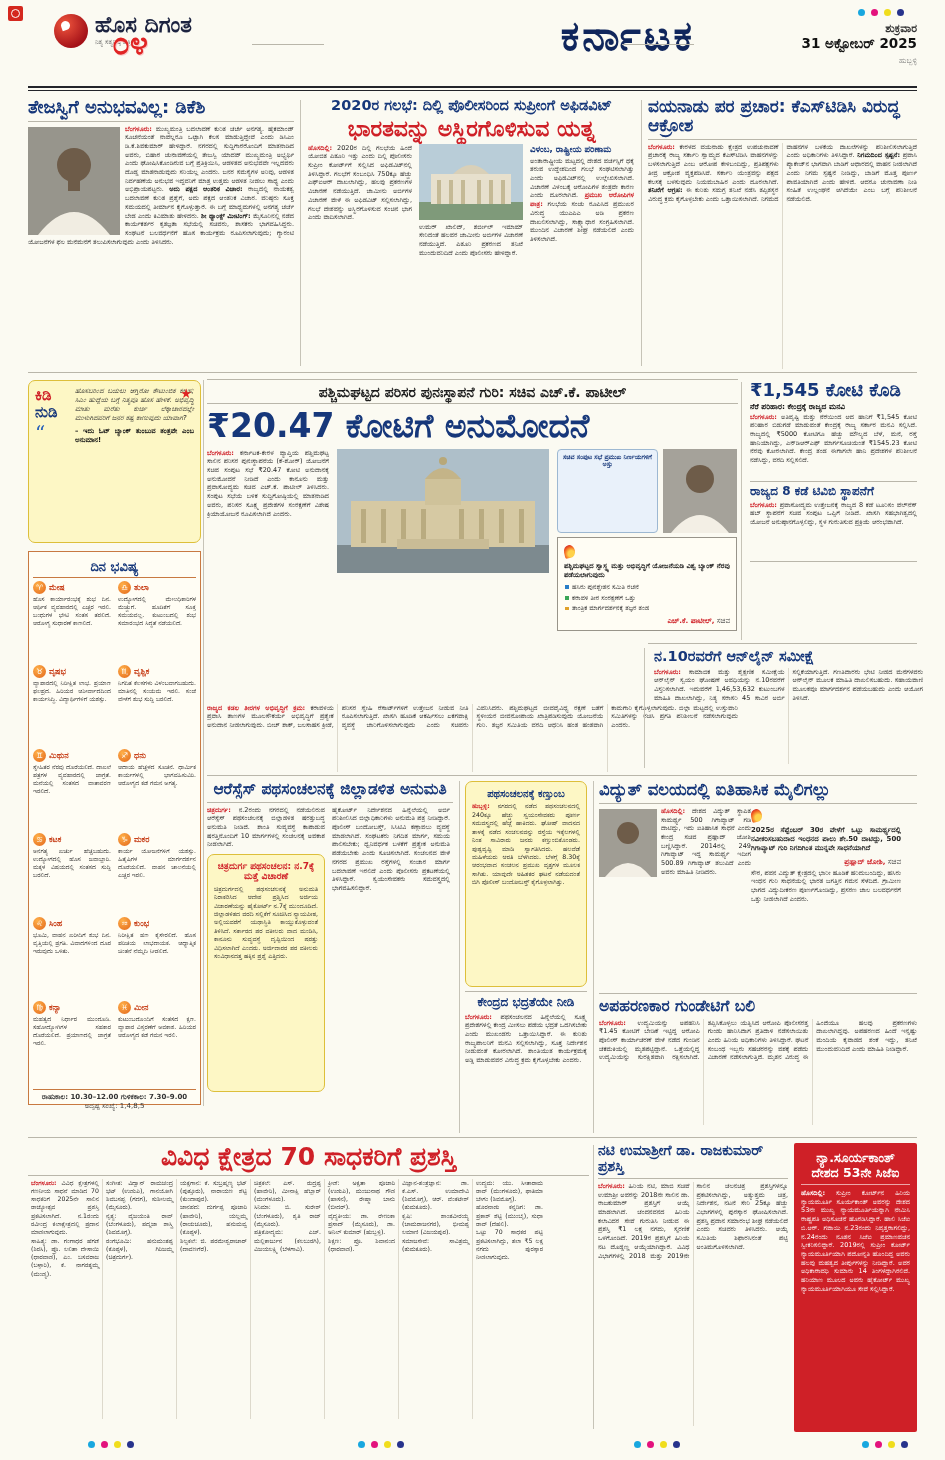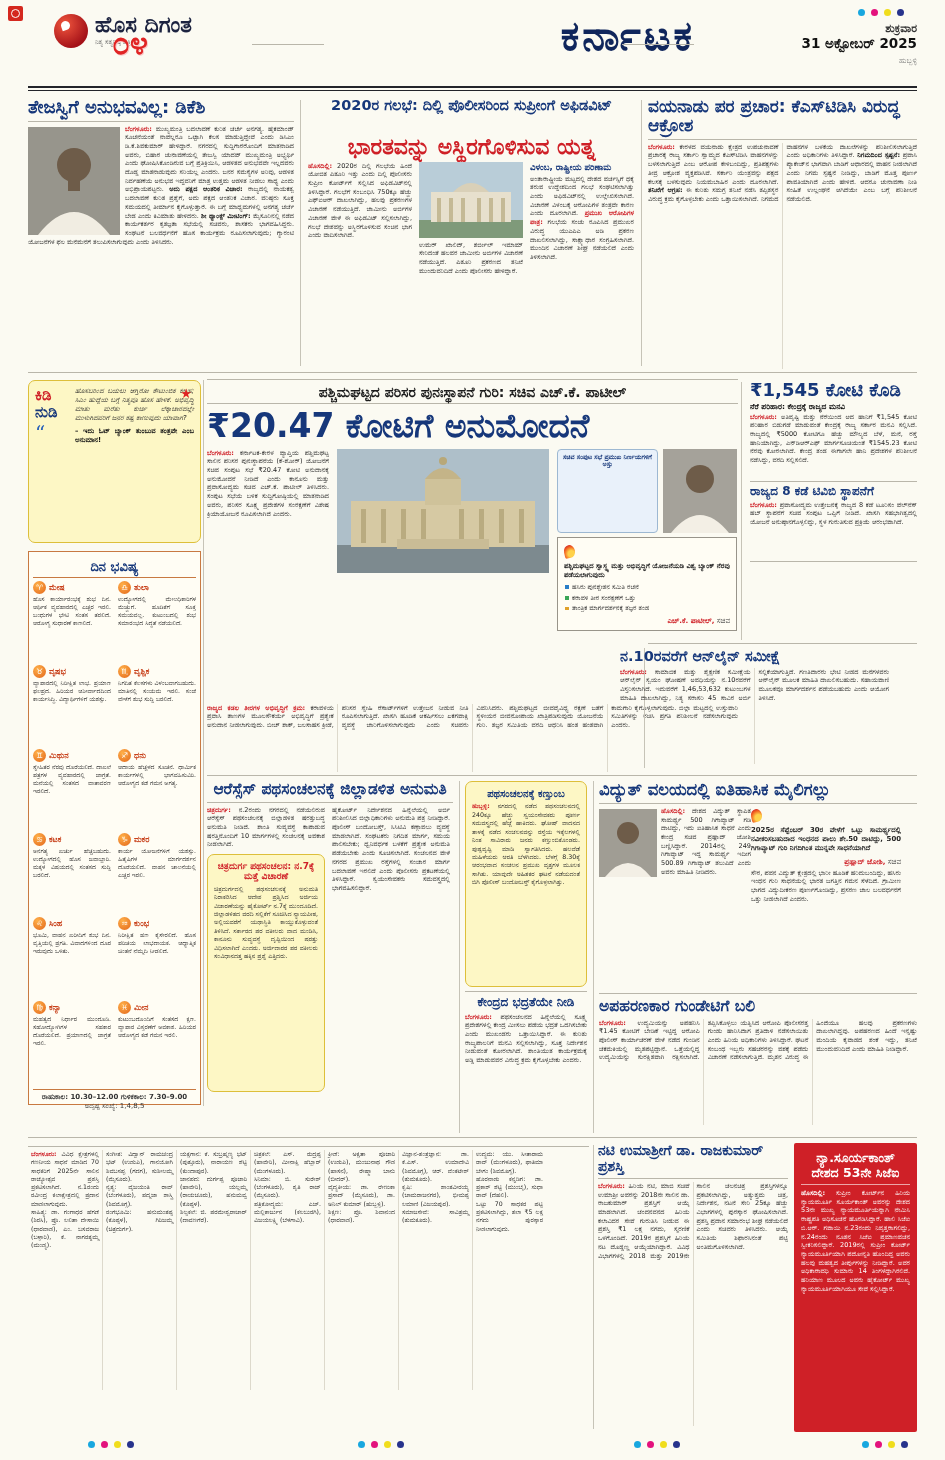--- a/index.html
+++ b/index.html
@@ -104,7 +104,7 @@
 
   <div class="abs clip" style="left:308px;top:97px;width:327px;height:272px">
     <div class="hl" style="font-size:14.5px;text-align:center">2020ರ ಗಲಭೆ: ದಿಲ್ಲಿ ಪೊಲೀಸರಿಂದ ಸುಪ್ರೀಂಗೆ ಅಫಿಡವಿಟ್</div>
-    <div class="redhl" style="font-size:22px;text-align:center;margin:20px 0 3px">ಭಾರತವನ್ನು ಅಸ್ಥಿರಗೊಳಿಸುವ ಯತ್ನ</div>
+    <div class="redhl" style="font-size:22px;text-align:center;margin:2px 0 3px">ಭಾರತವನ್ನು ಅಸ್ಥಿರಗೊಳಿಸುವ ಯತ್ನ</div>
     <div style="display:flex;gap:7px">
       <div class="bt" style="width:104px"><span class="dl">ಹೊಸದಿಲ್ಲಿ:</span> <span>2020ರ ದಿಲ್ಲಿ ಗಲಭೆಯ ಹಿಂದೆ ಯೋಜಿತ ಪಿತೂರಿ ಇತ್ತು ಎಂದು ದಿಲ್ಲಿ ಪೊಲೀಸರು ಸುಪ್ರೀಂ ಕೋರ್ಟ್‌ಗೆ ಸಲ್ಲಿಸಿದ ಅಫಿಡವಿಟ್‌ನಲ್ಲಿ ತಿಳಿಸಿದ್ದಾರೆ. ಗಲಭೆಗೆ ಸಂಬಂಧಿಸಿ 750ಕ್ಕೂ ಹೆಚ್ಚು ಎಫ್‌ಐಆರ್ ದಾಖಲಾಗಿದ್ದು, ಹಲವು ಪ್ರಕರಣಗಳ ವಿಚಾರಣೆ ನಡೆಯುತ್ತಿದೆ. ಜಾಮೀನು ಅರ್ಜಿಗಳ ವಿಚಾರಣೆ ವೇಳೆ ಈ ಅಫಿಡವಿಟ್ ಸಲ್ಲಿಸಲಾಗಿದ್ದು, ಗಲಭೆ ದೇಶವನ್ನು ಅಸ್ಥಿರಗೊಳಿಸುವ ಸಂಚಿನ ಭಾಗ ಎಂದು ವಾದಿಸಲಾಗಿದೆ.</span></div>
       <div style="width:104px">

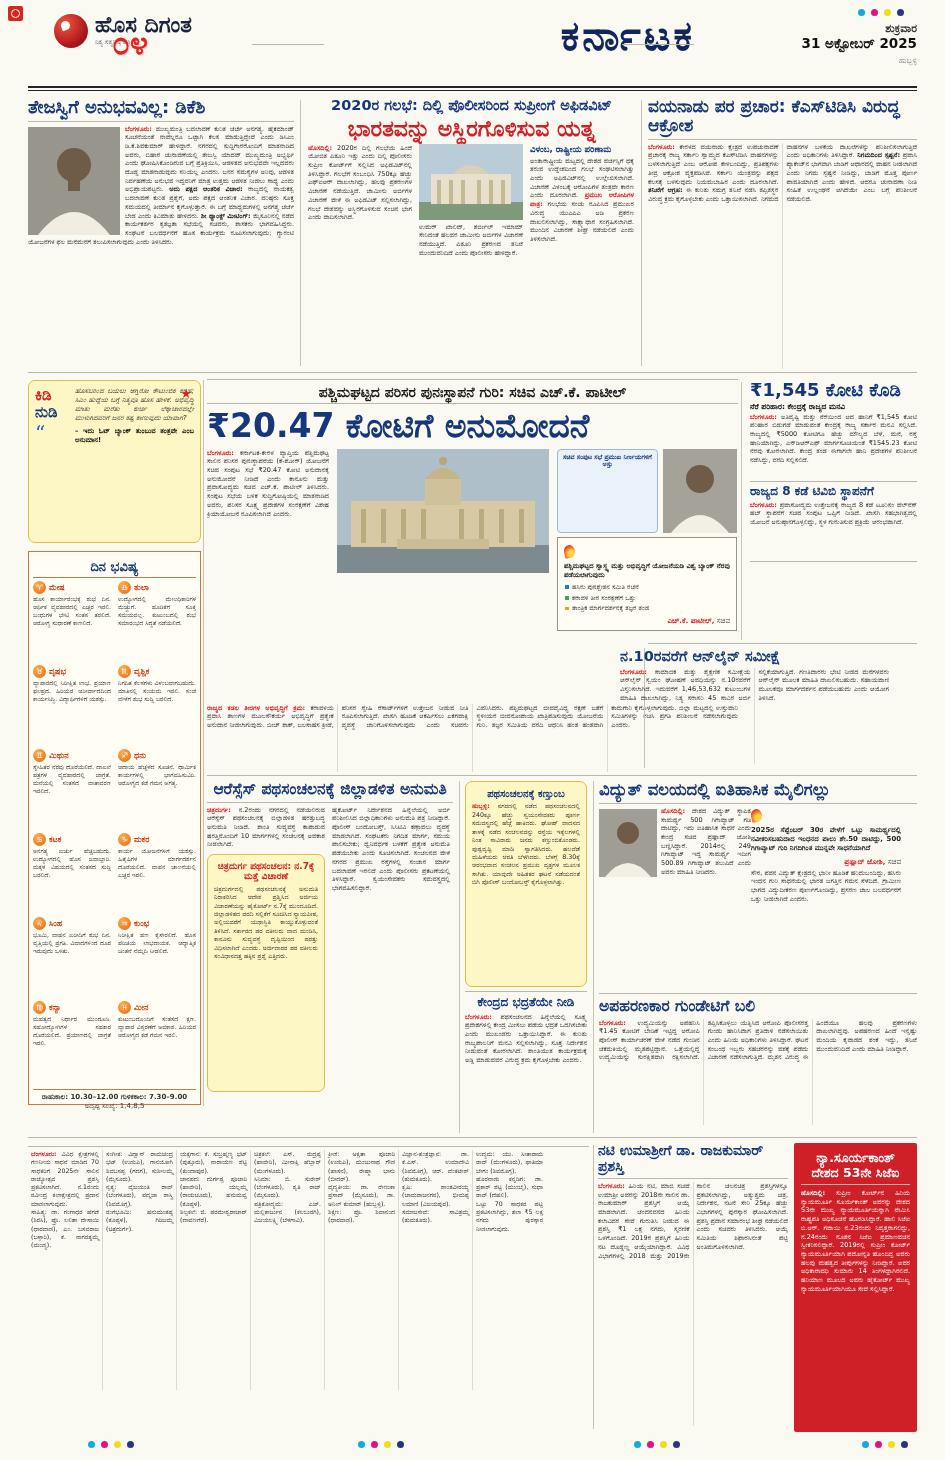--- a/index.html
+++ b/index.html
@@ -318,7 +318,7 @@
 
   <div class="hr" style="left:648px;top:643px;width:269px"></div>
   <div class="vr" style="left:644px;top:648px;height:120px"></div>
-  <div class="abs clip" style="left:620px;top:648px;width:269px;height:122px">
+  <div class="abs clip" style="left:654px;top:648px;width:269px;height:122px">
     <div class="hl" style="font-size:14.5px">ನ.10ರವರೆಗೆ ಆನ್‌ಲೈನ್ ಸಮೀಕ್ಷೆ</div>
     <div class="bt" style="margin-top:3px;column-count:2;column-gap:8px;column-rule:1px solid #ddd9cc;height:96px"><span class="dl">ಬೆಂಗಳೂರು:</span> <span>ಸಾಮಾಜಿಕ ಮತ್ತು ಶೈಕ್ಷಣಿಕ ಸಮೀಕ್ಷೆಯ ಆನ್‌ಲೈನ್ ಸ್ವಯಂ ಘೋಷಣೆ ಅವಧಿಯನ್ನು ನ.10ರವರೆಗೆ ವಿಸ್ತರಿಸಲಾಗಿದೆ. ಇದುವರೆಗೆ 1,46,53,632 ಕುಟುಂಬಗಳ ಮಾಹಿತಿ ದಾಖಲಾಗಿದ್ದು, ನಿತ್ಯ ಸರಾಸರಿ 45 ಸಾವಿರ ಅರ್ಜಿ ಸಲ್ಲಿಕೆಯಾಗುತ್ತಿದೆ. ಗಣತಿದಾರರು ಭೇಟಿ ನೀಡದ ಮನೆಗಳವರು ಆನ್‌ಲೈನ್ ಮೂಲಕ ಮಾಹಿತಿ ದಾಖಲಿಸಬಹುದು. ಸಹಾಯವಾಣಿ ಮೂಲಕವೂ ಮಾರ್ಗದರ್ಶನ ಪಡೆಯಬಹುದು ಎಂದು ಆಯೋಗ ತಿಳಿಸಿದೆ.</span></div>
   </div>

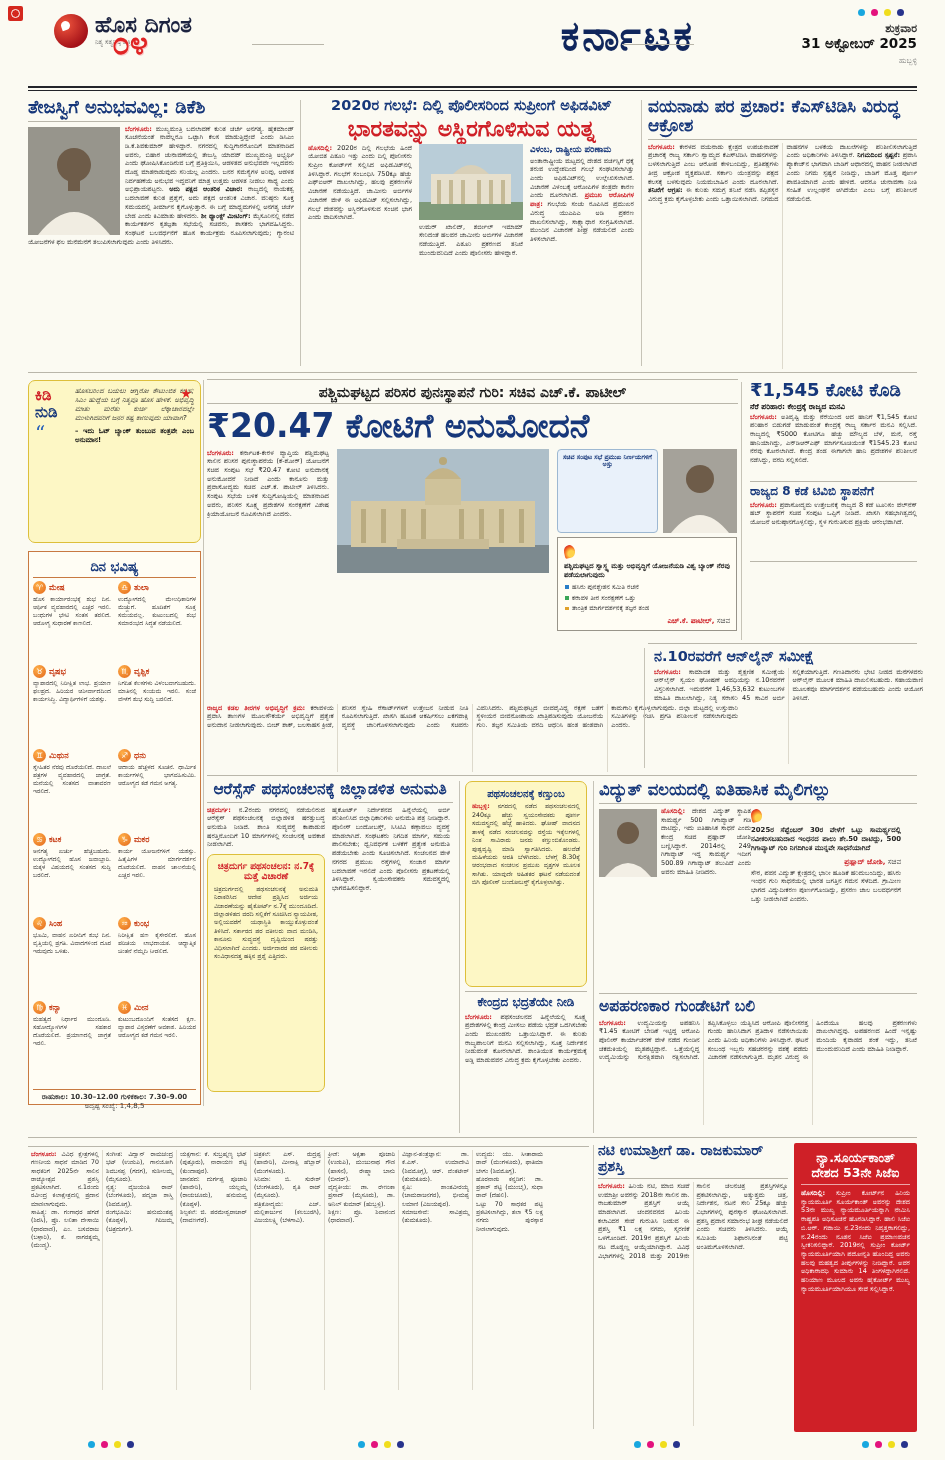--- a/index.html
+++ b/index.html
@@ -386,6 +386,7 @@
   <div class="vr" style="left:593px;top:1145px;height:284px"></div>
 
   <div class="abs clip" style="left:28px;top:1143px;width:561px;height:288px">
+    <div class="redhl" style="font-size:25px;text-align:center">ವಿವಿಧ ಕ್ಷೇತ್ರದ 70 ಸಾಧಕರಿಗೆ ಪ್ರಶಸ್ತಿ</div>
     <div class="rule"></div>
     <div style="display:flex;height:240px">
       <div class="acol bt" style="font-size:6.2px"><span class="dl">ಬೆಂಗಳೂರು:</span> <span>ವಿವಿಧ ಕ್ಷೇತ್ರಗಳಲ್ಲಿ ಗಣನೀಯ ಸಾಧನೆ ಮಾಡಿದ 70 ಸಾಧಕರಿಗೆ 2025ನೇ ಸಾಲಿನ ರಾಜ್ಯೋತ್ಸವ ಪ್ರಶಸ್ತಿ ಪ್ರಕಟಿಸಲಾಗಿದೆ. ನ.1ರಂದು ರವೀಂದ್ರ ಕಲಾಕ್ಷೇತ್ರದಲ್ಲಿ ಪ್ರದಾನ ಮಾಡಲಾಗುವುದು.

